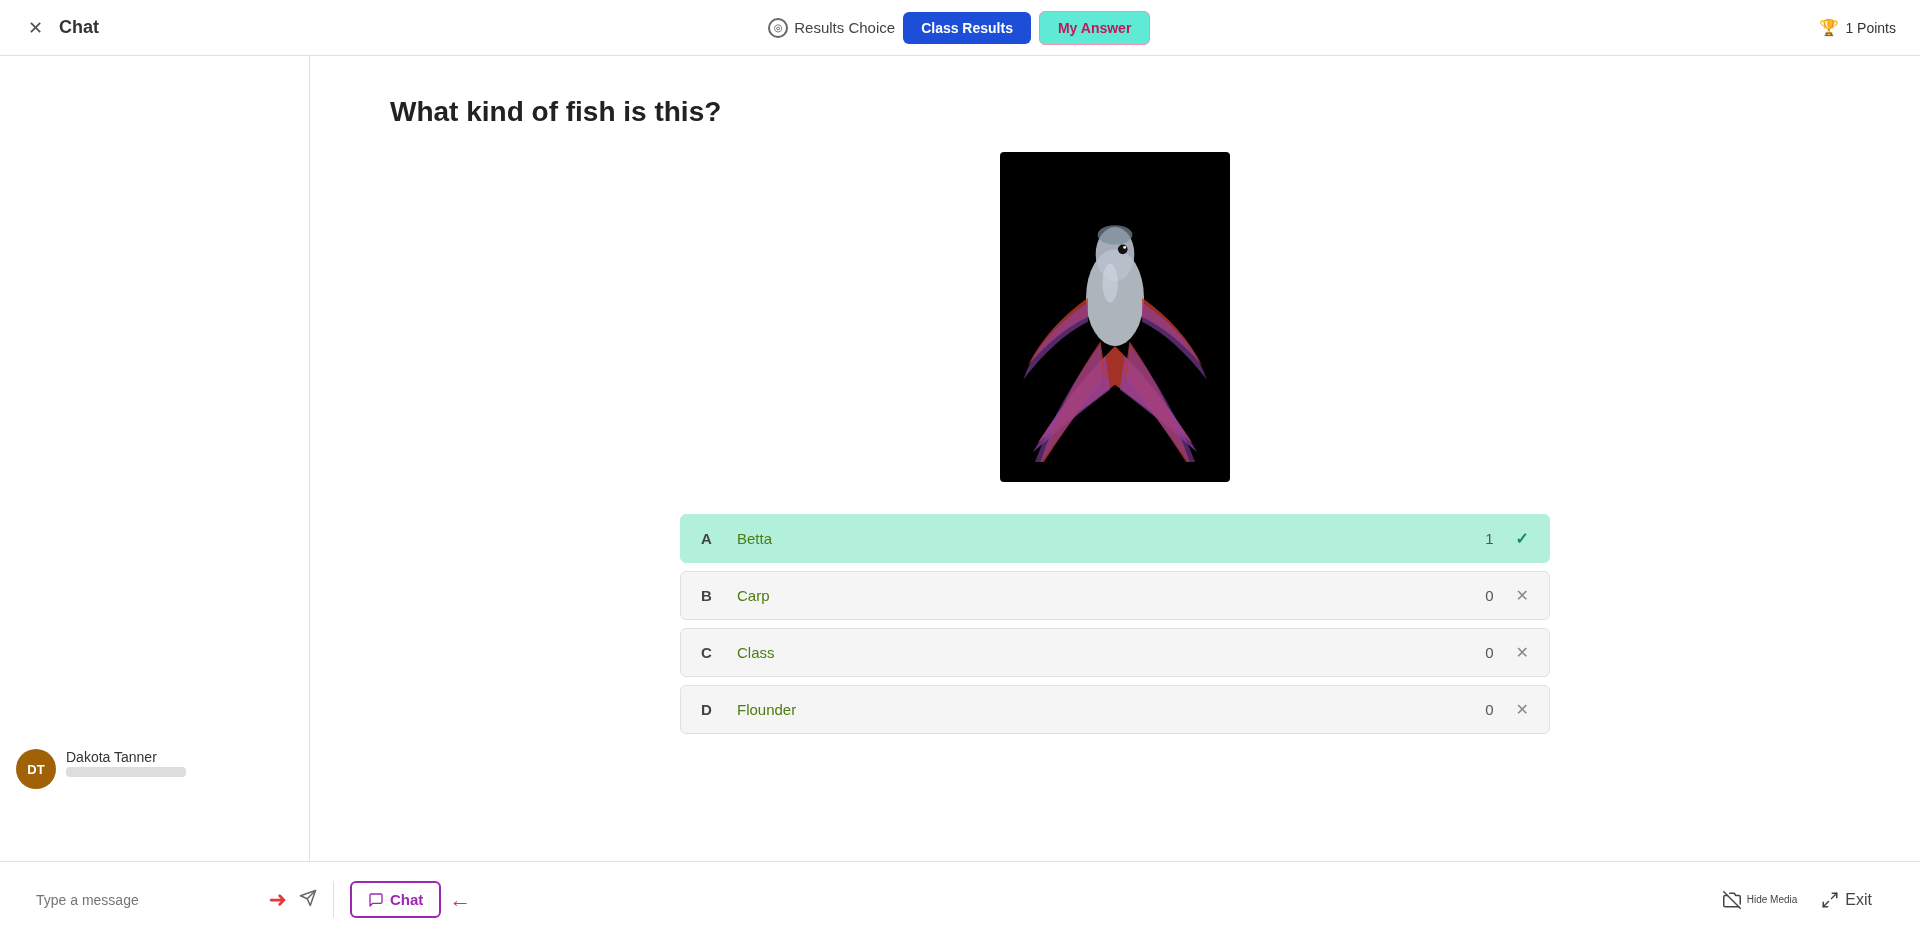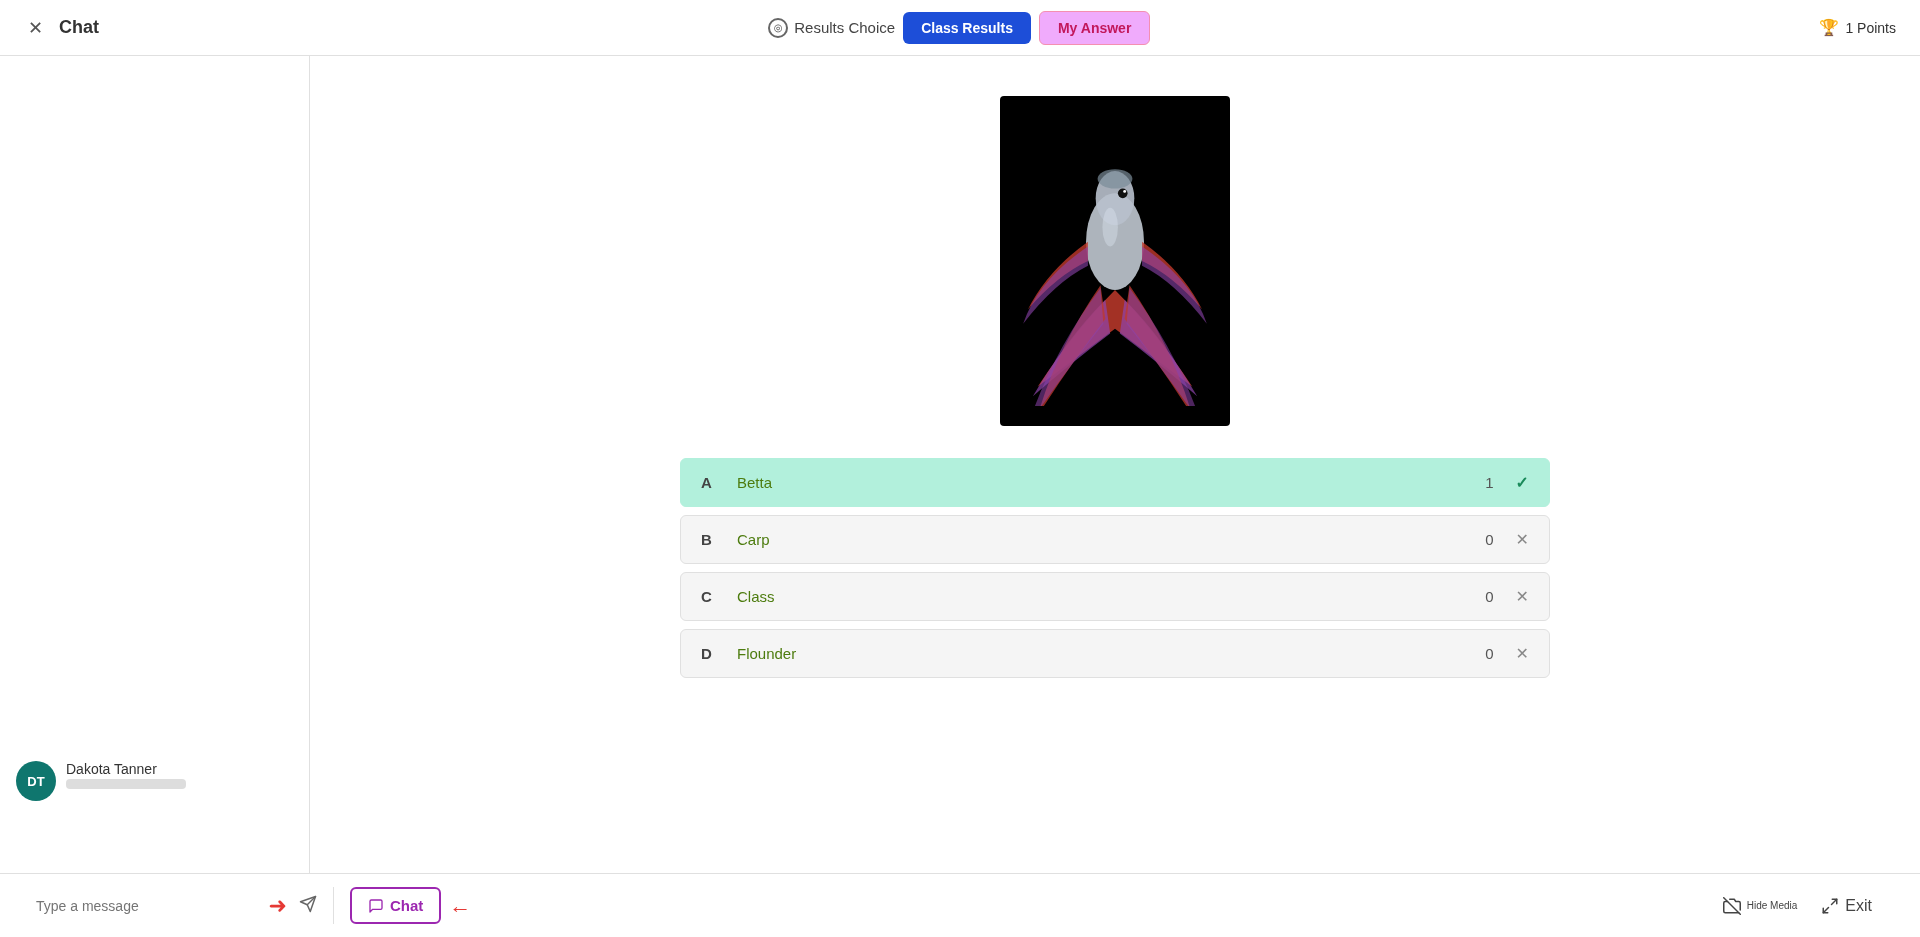--- a/index.html
+++ b/index.html
@@ -73,7 +73,7 @@
       cursor: pointer;
     }
     .btn-my-answer {
-      background: #f0abfc;
+      background: #5eead4;
       color: #c2185b;
       border: 1px solid #f48fb1;
       padding: 8px 18px;

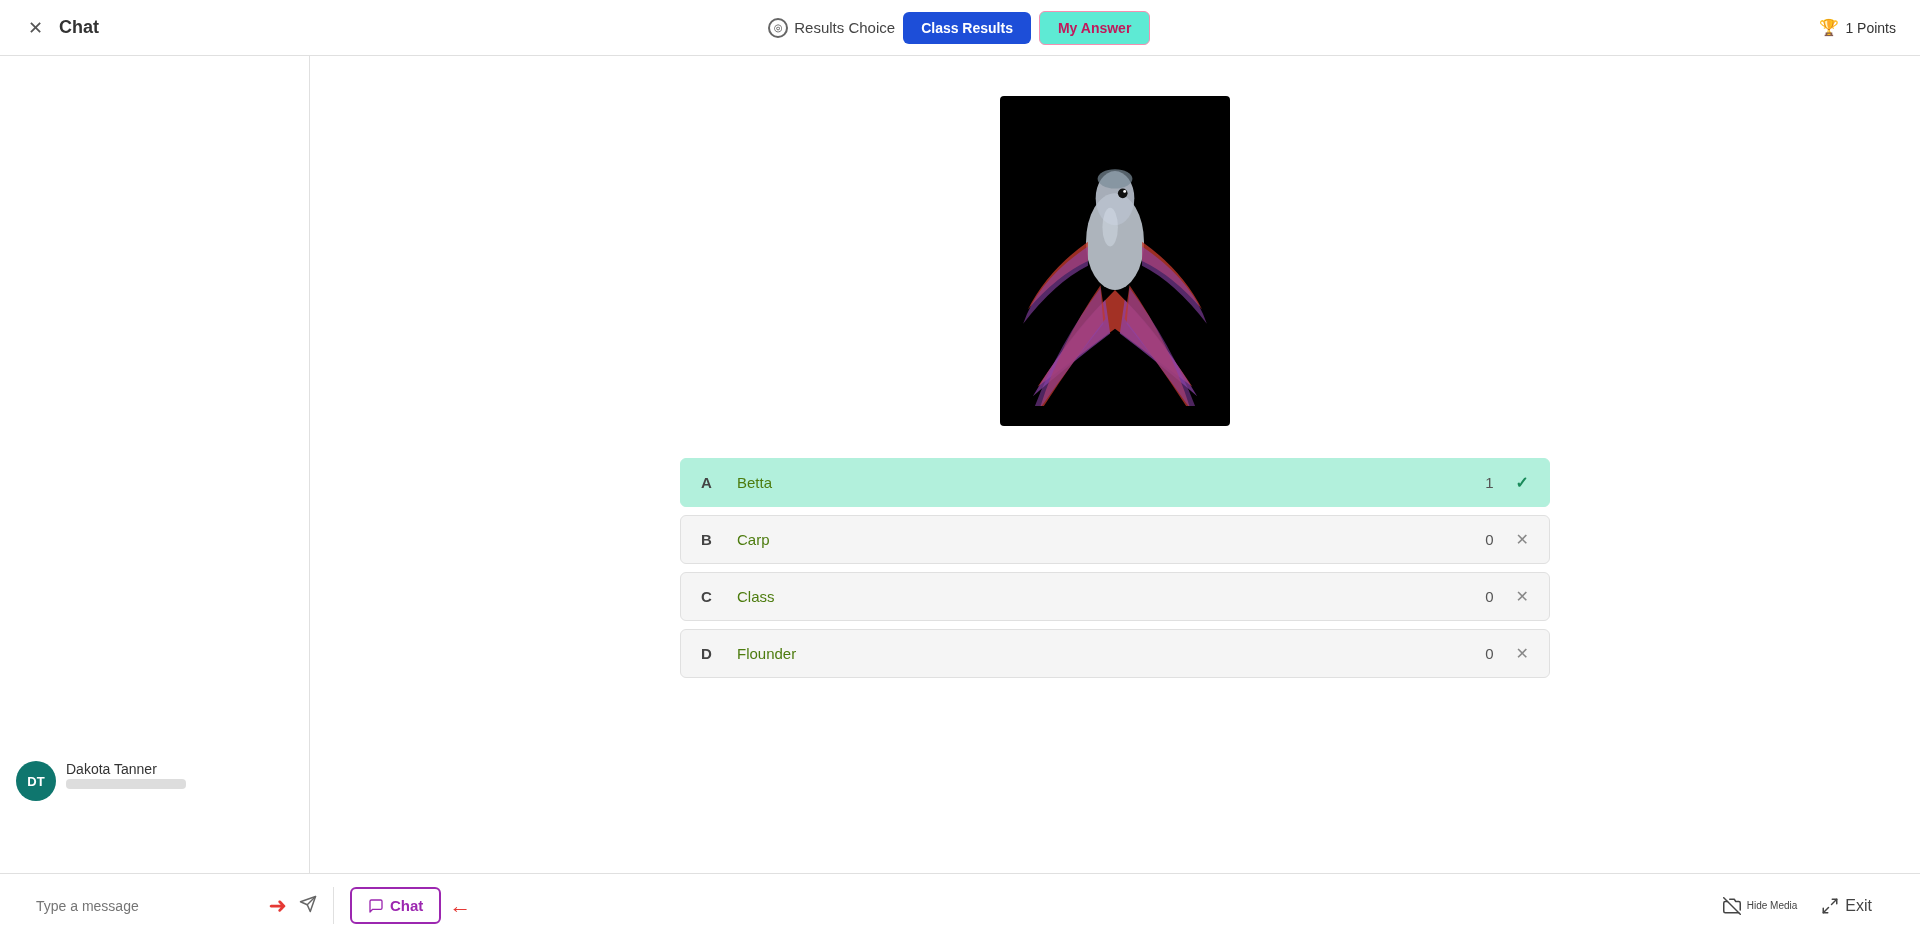--- a/index.html
+++ b/index.html
@@ -361,6 +361,7 @@
   </div>
 
   <div class="content-area">
+    <div class="question-title">What kind of fish is this?</div>
 
     <div class="fish-image-container">
       <div class="fish-image">

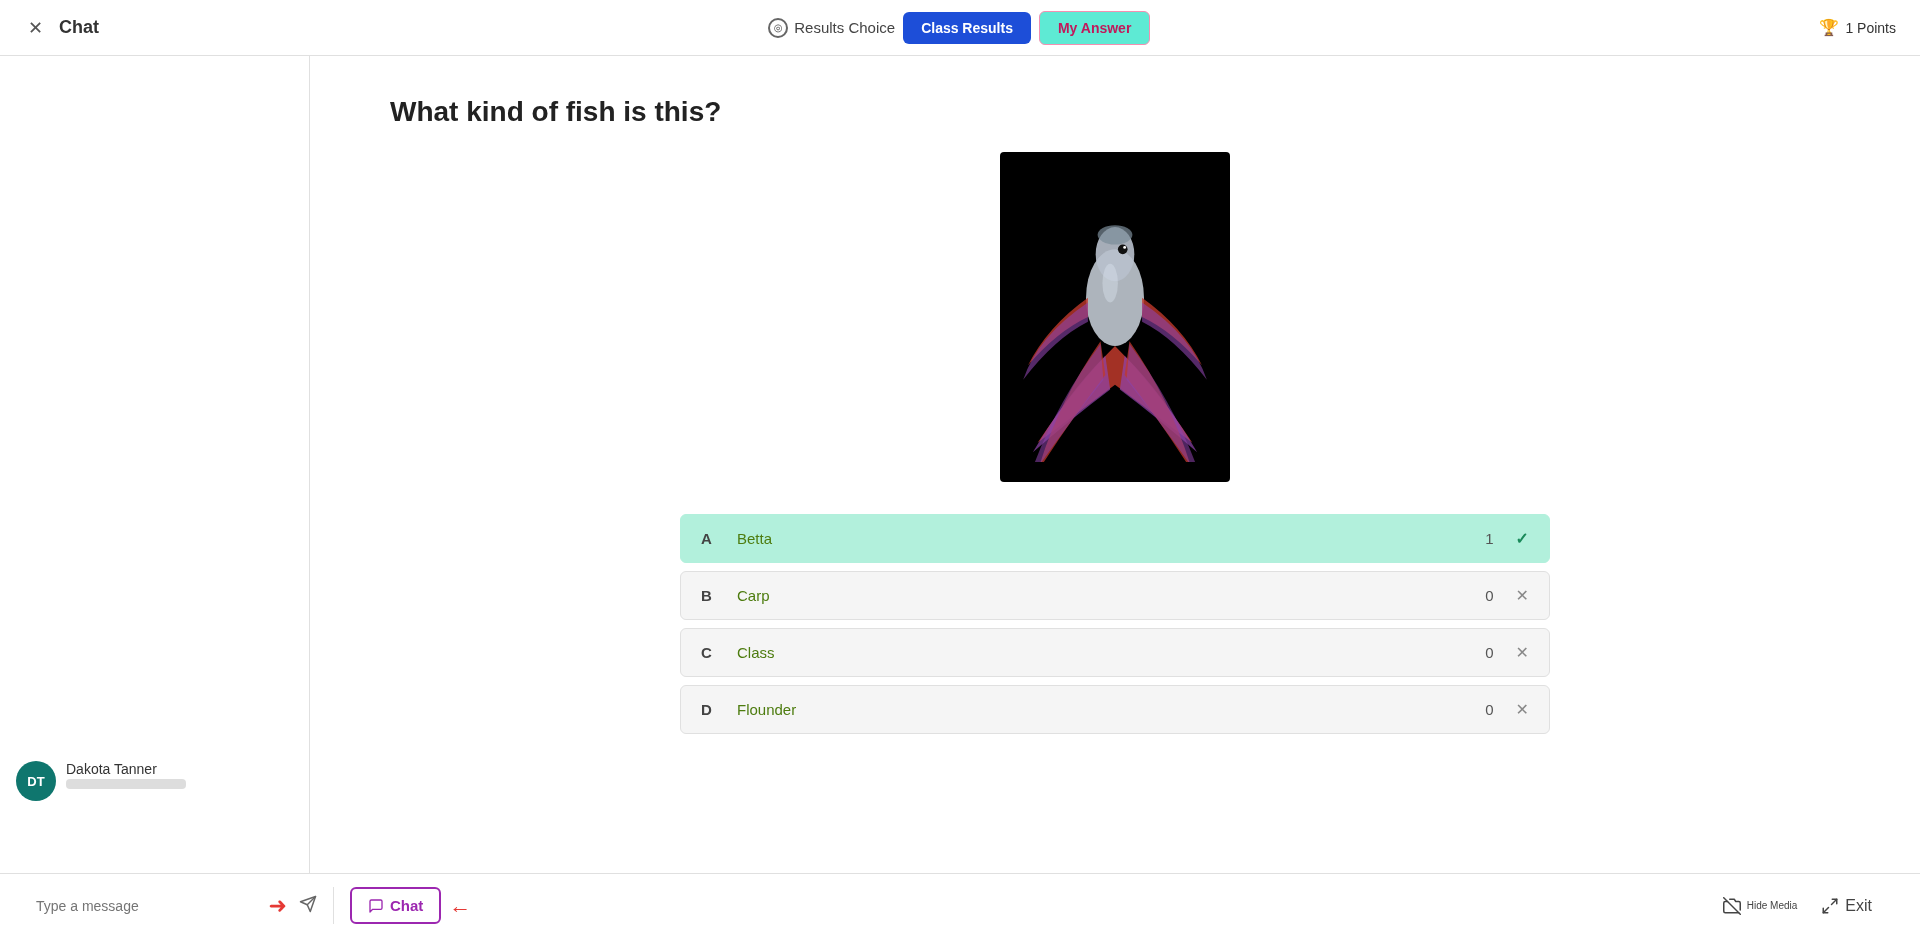--- a/index.html
+++ b/index.html
@@ -122,7 +122,7 @@
       width: 40px;
       height: 40px;
       border-radius: 50%;
-      background: #0f766e;
+      background: #a16207;
       display: flex;
       align-items: center;
       justify-content: center;

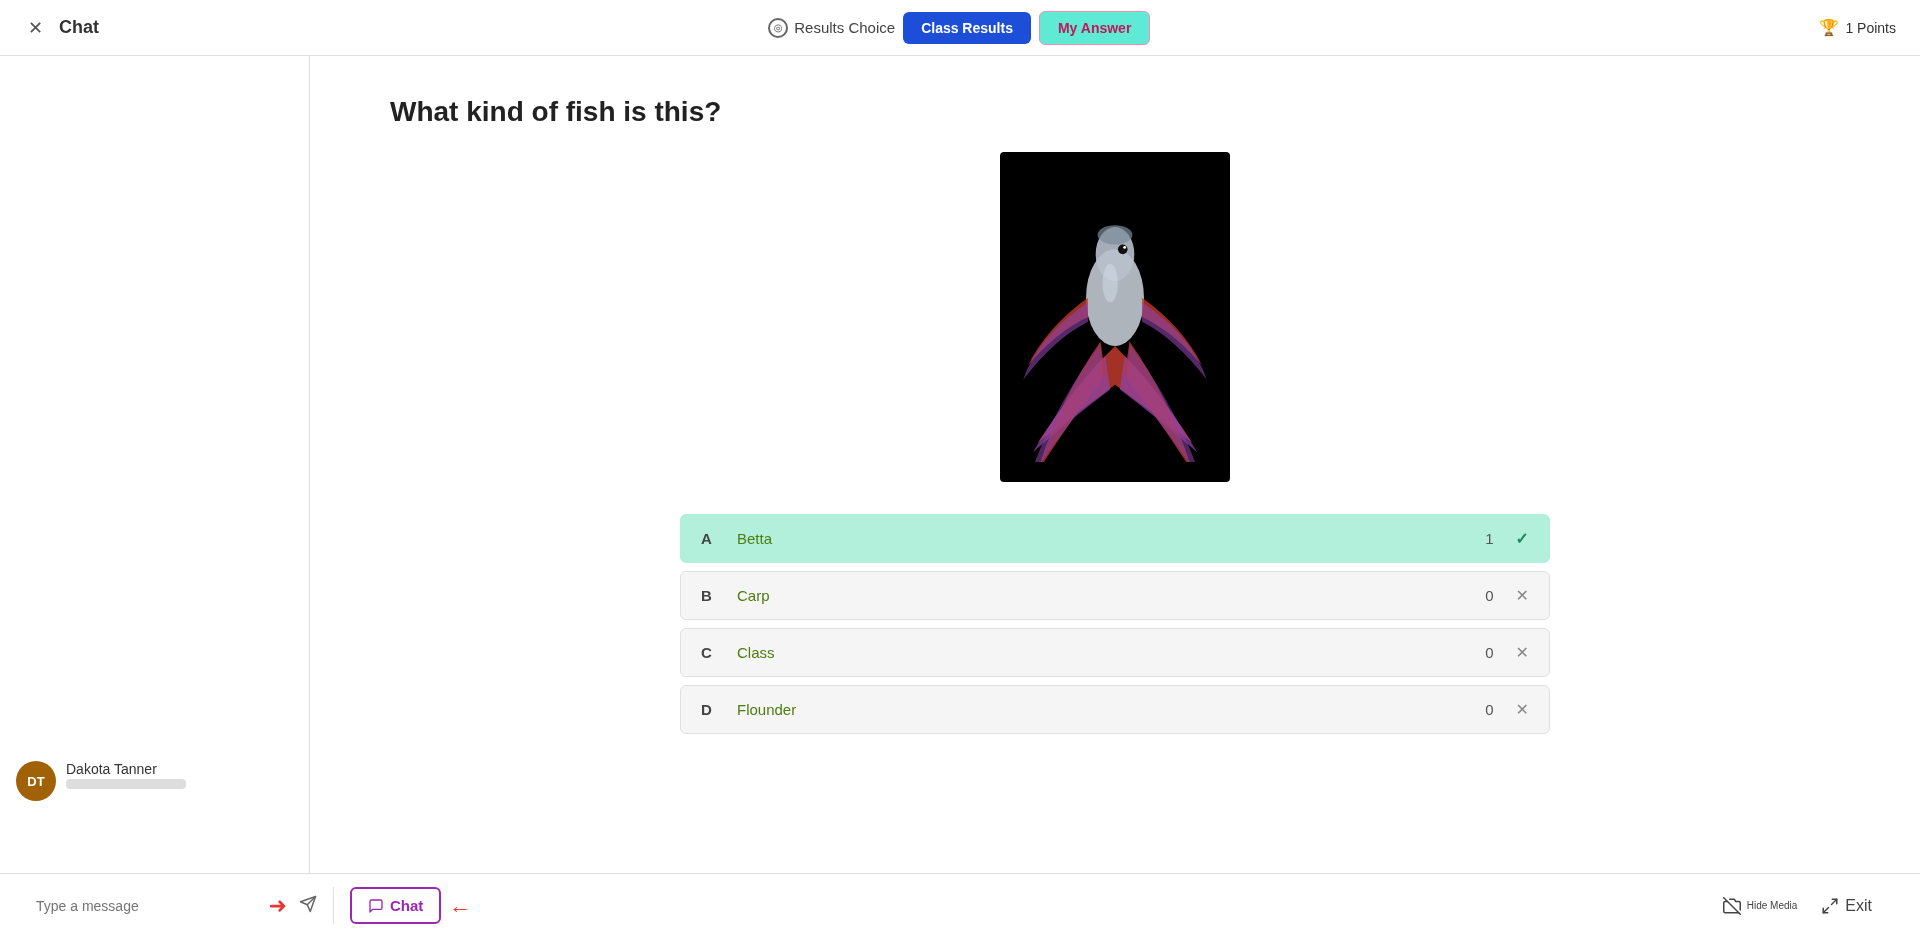--- a/index.html
+++ b/index.html
@@ -257,7 +257,7 @@
 
     
     .bottom-bar {
-      height: 64px;
+      height: 76px;
       display: flex;
       align-items: center;
       justify-content: space-between;

